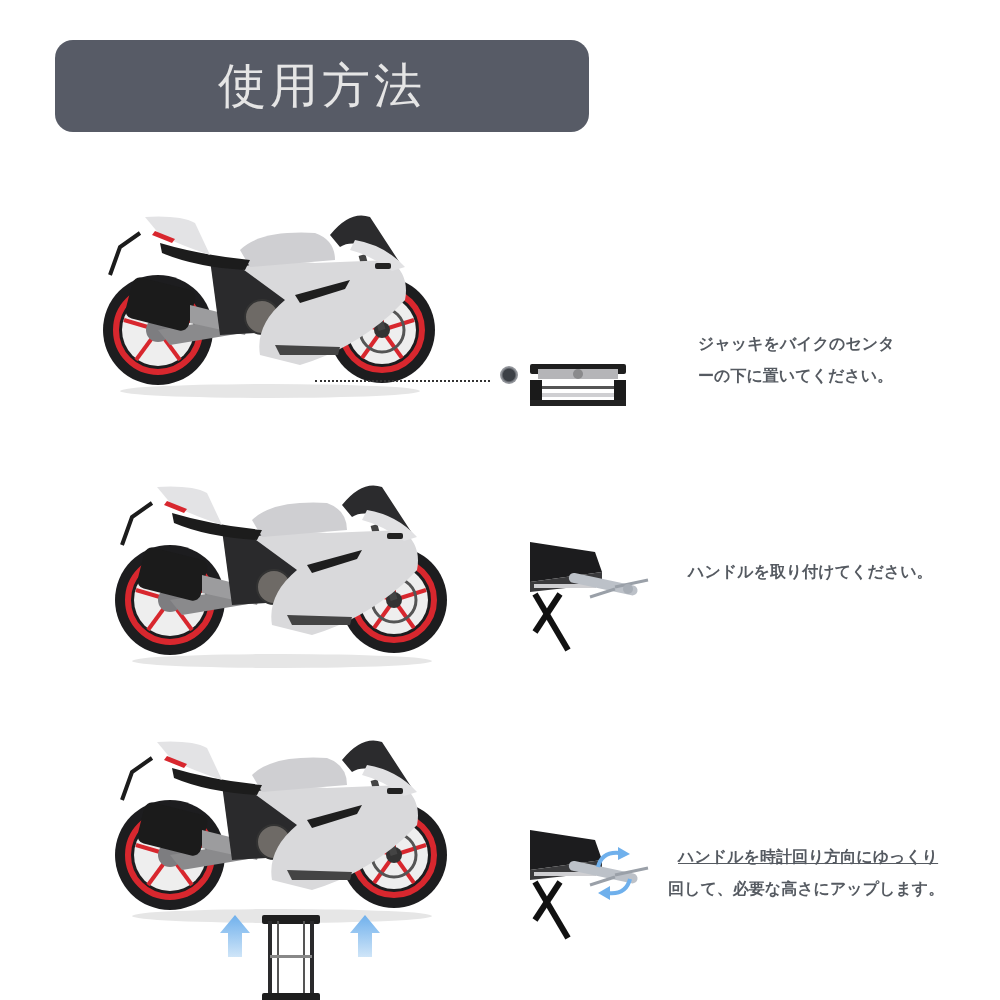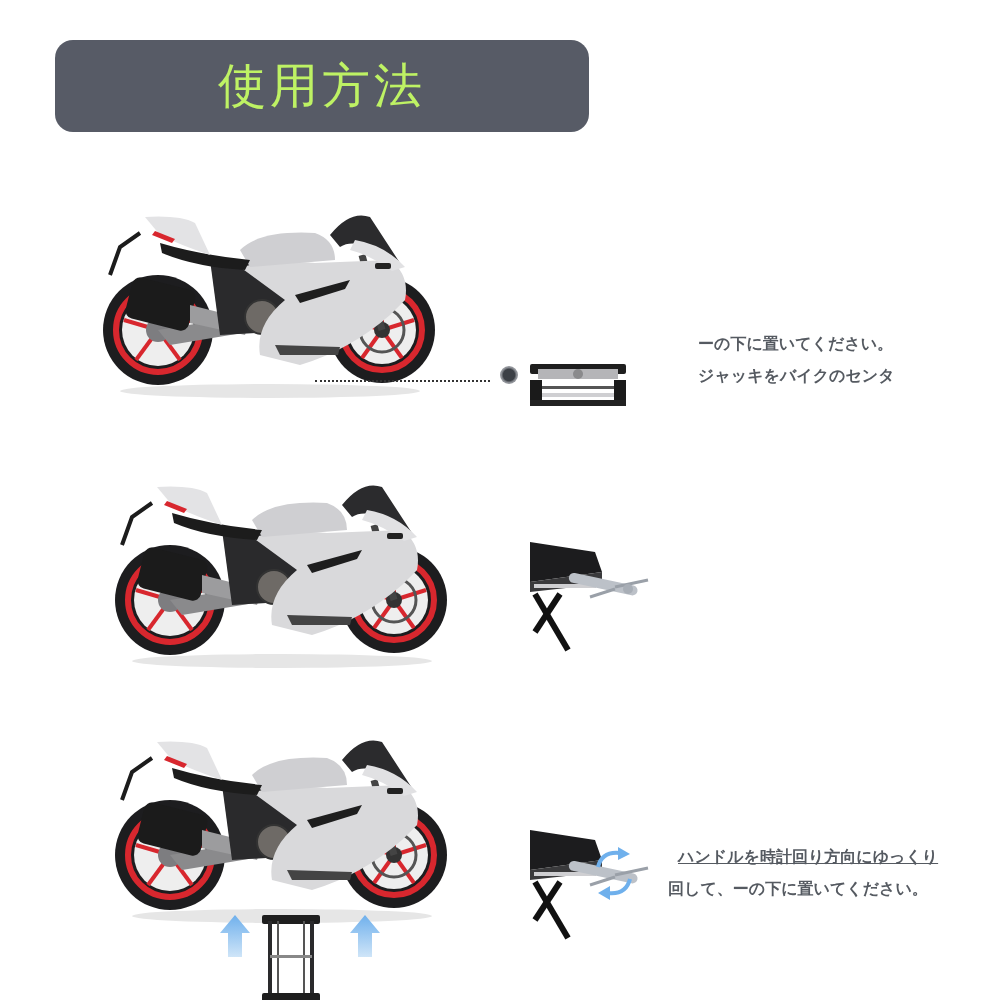--- a/index.html
+++ b/index.html
@@ -12,7 +12,7 @@
     display: flex; align-items: center; justify-content: center;
   }
   .header-title {
-    color: #bef264; font-size: 48px; letter-spacing: 4px; font-weight: 300;
+    color: #e5e5e5; font-size: 48px; letter-spacing: 4px; font-weight: 300;
   }
 
   .step { position: absolute; left: 0; width: 1000px; }

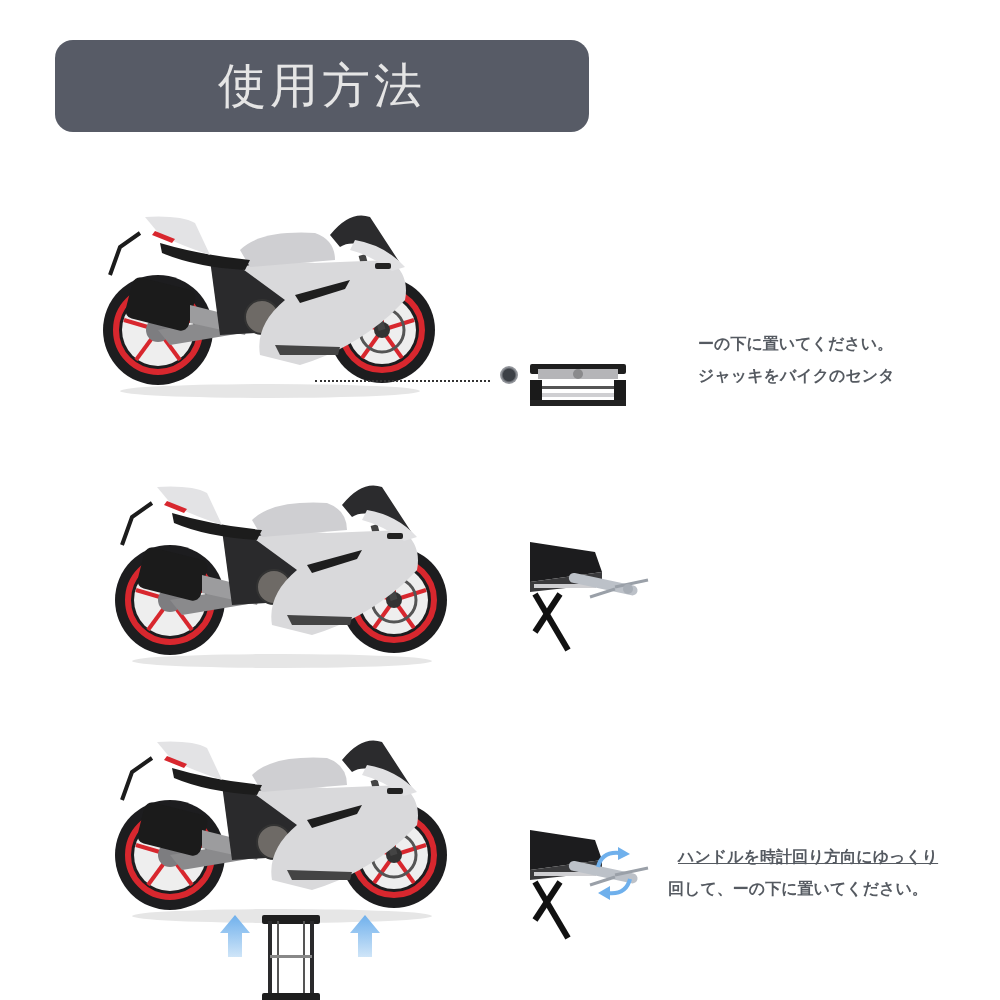--- a/index.html
+++ b/index.html
@@ -124,8 +124,8 @@
     <rect x="2" y="40" width="96" height="6" fill="#222"></rect>
   </svg>
   <div class="instruction" style="left:698px; top:128px;">
+    <div>ジャッキをバイクのセンタ</div>
     <div>ーの下に置いてください。</div>
-    <div>ジャッキをバイクのセンタ</div>
   </div>
 </div>
 

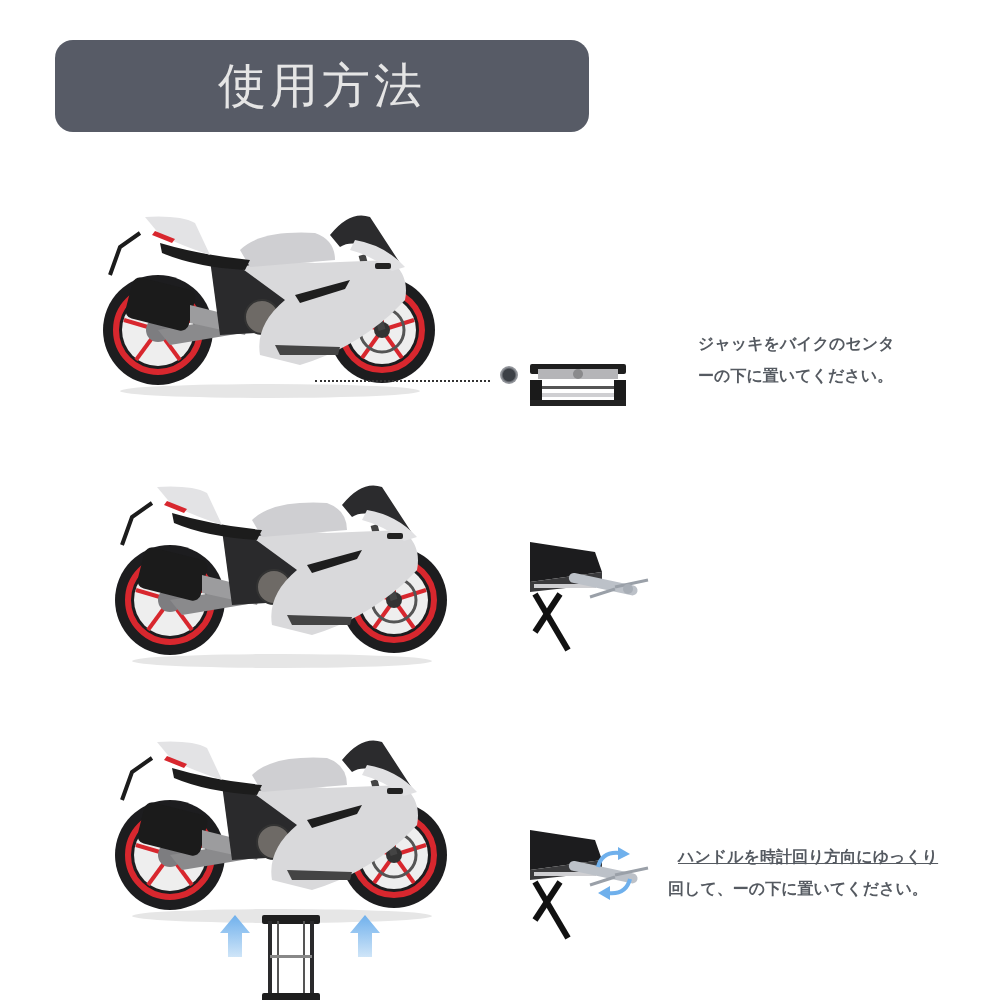--- a/index.html
+++ b/index.html
@@ -147,6 +147,9 @@
     <line x1="60" y1="55" x2="85" y2="47" stroke="#9aa0a8" stroke-width="3"></line>
     <circle cx="98" cy="47" r="5" fill="#a8aeb6"></circle>
   </svg>
+  <div class="instruction" style="left:688px; top:86px;">
+    <div>ハンドルを取り付けてください。</div>
+  </div>
 </div>
 
 <div class="step step-3">

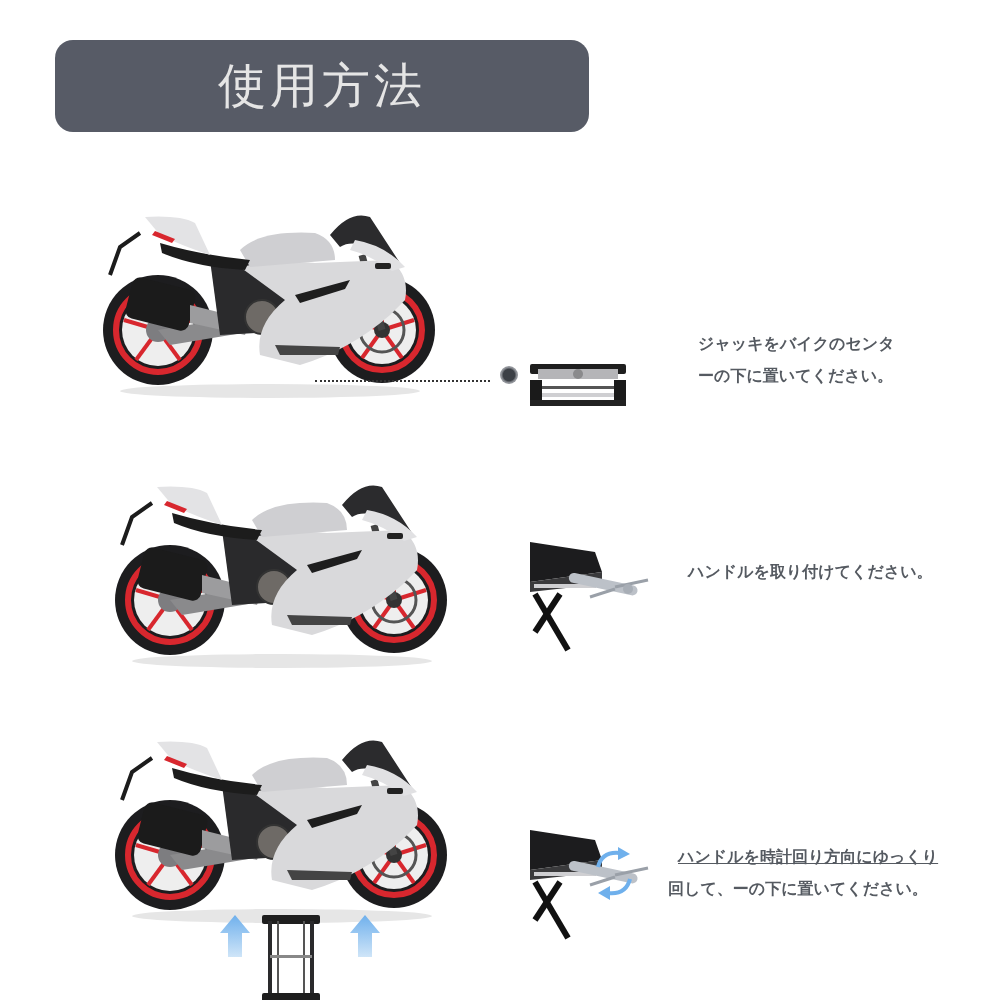--- a/index.html
+++ b/index.html
@@ -200,7 +200,7 @@
   </svg>
   <div class="instruction" style="left:678px; top:116px;">
     <div style="padding-left:0;text-decoration:underline;">ハンドルを時計回り方向にゆっくり</div>
-    <div style="margin-left:-10px;">回して、ーの下に置いてください。</div>
+    <div style="margin-left:-10px;">回して、必要な高さにアップします。</div>
   </div>
 </div>
 

